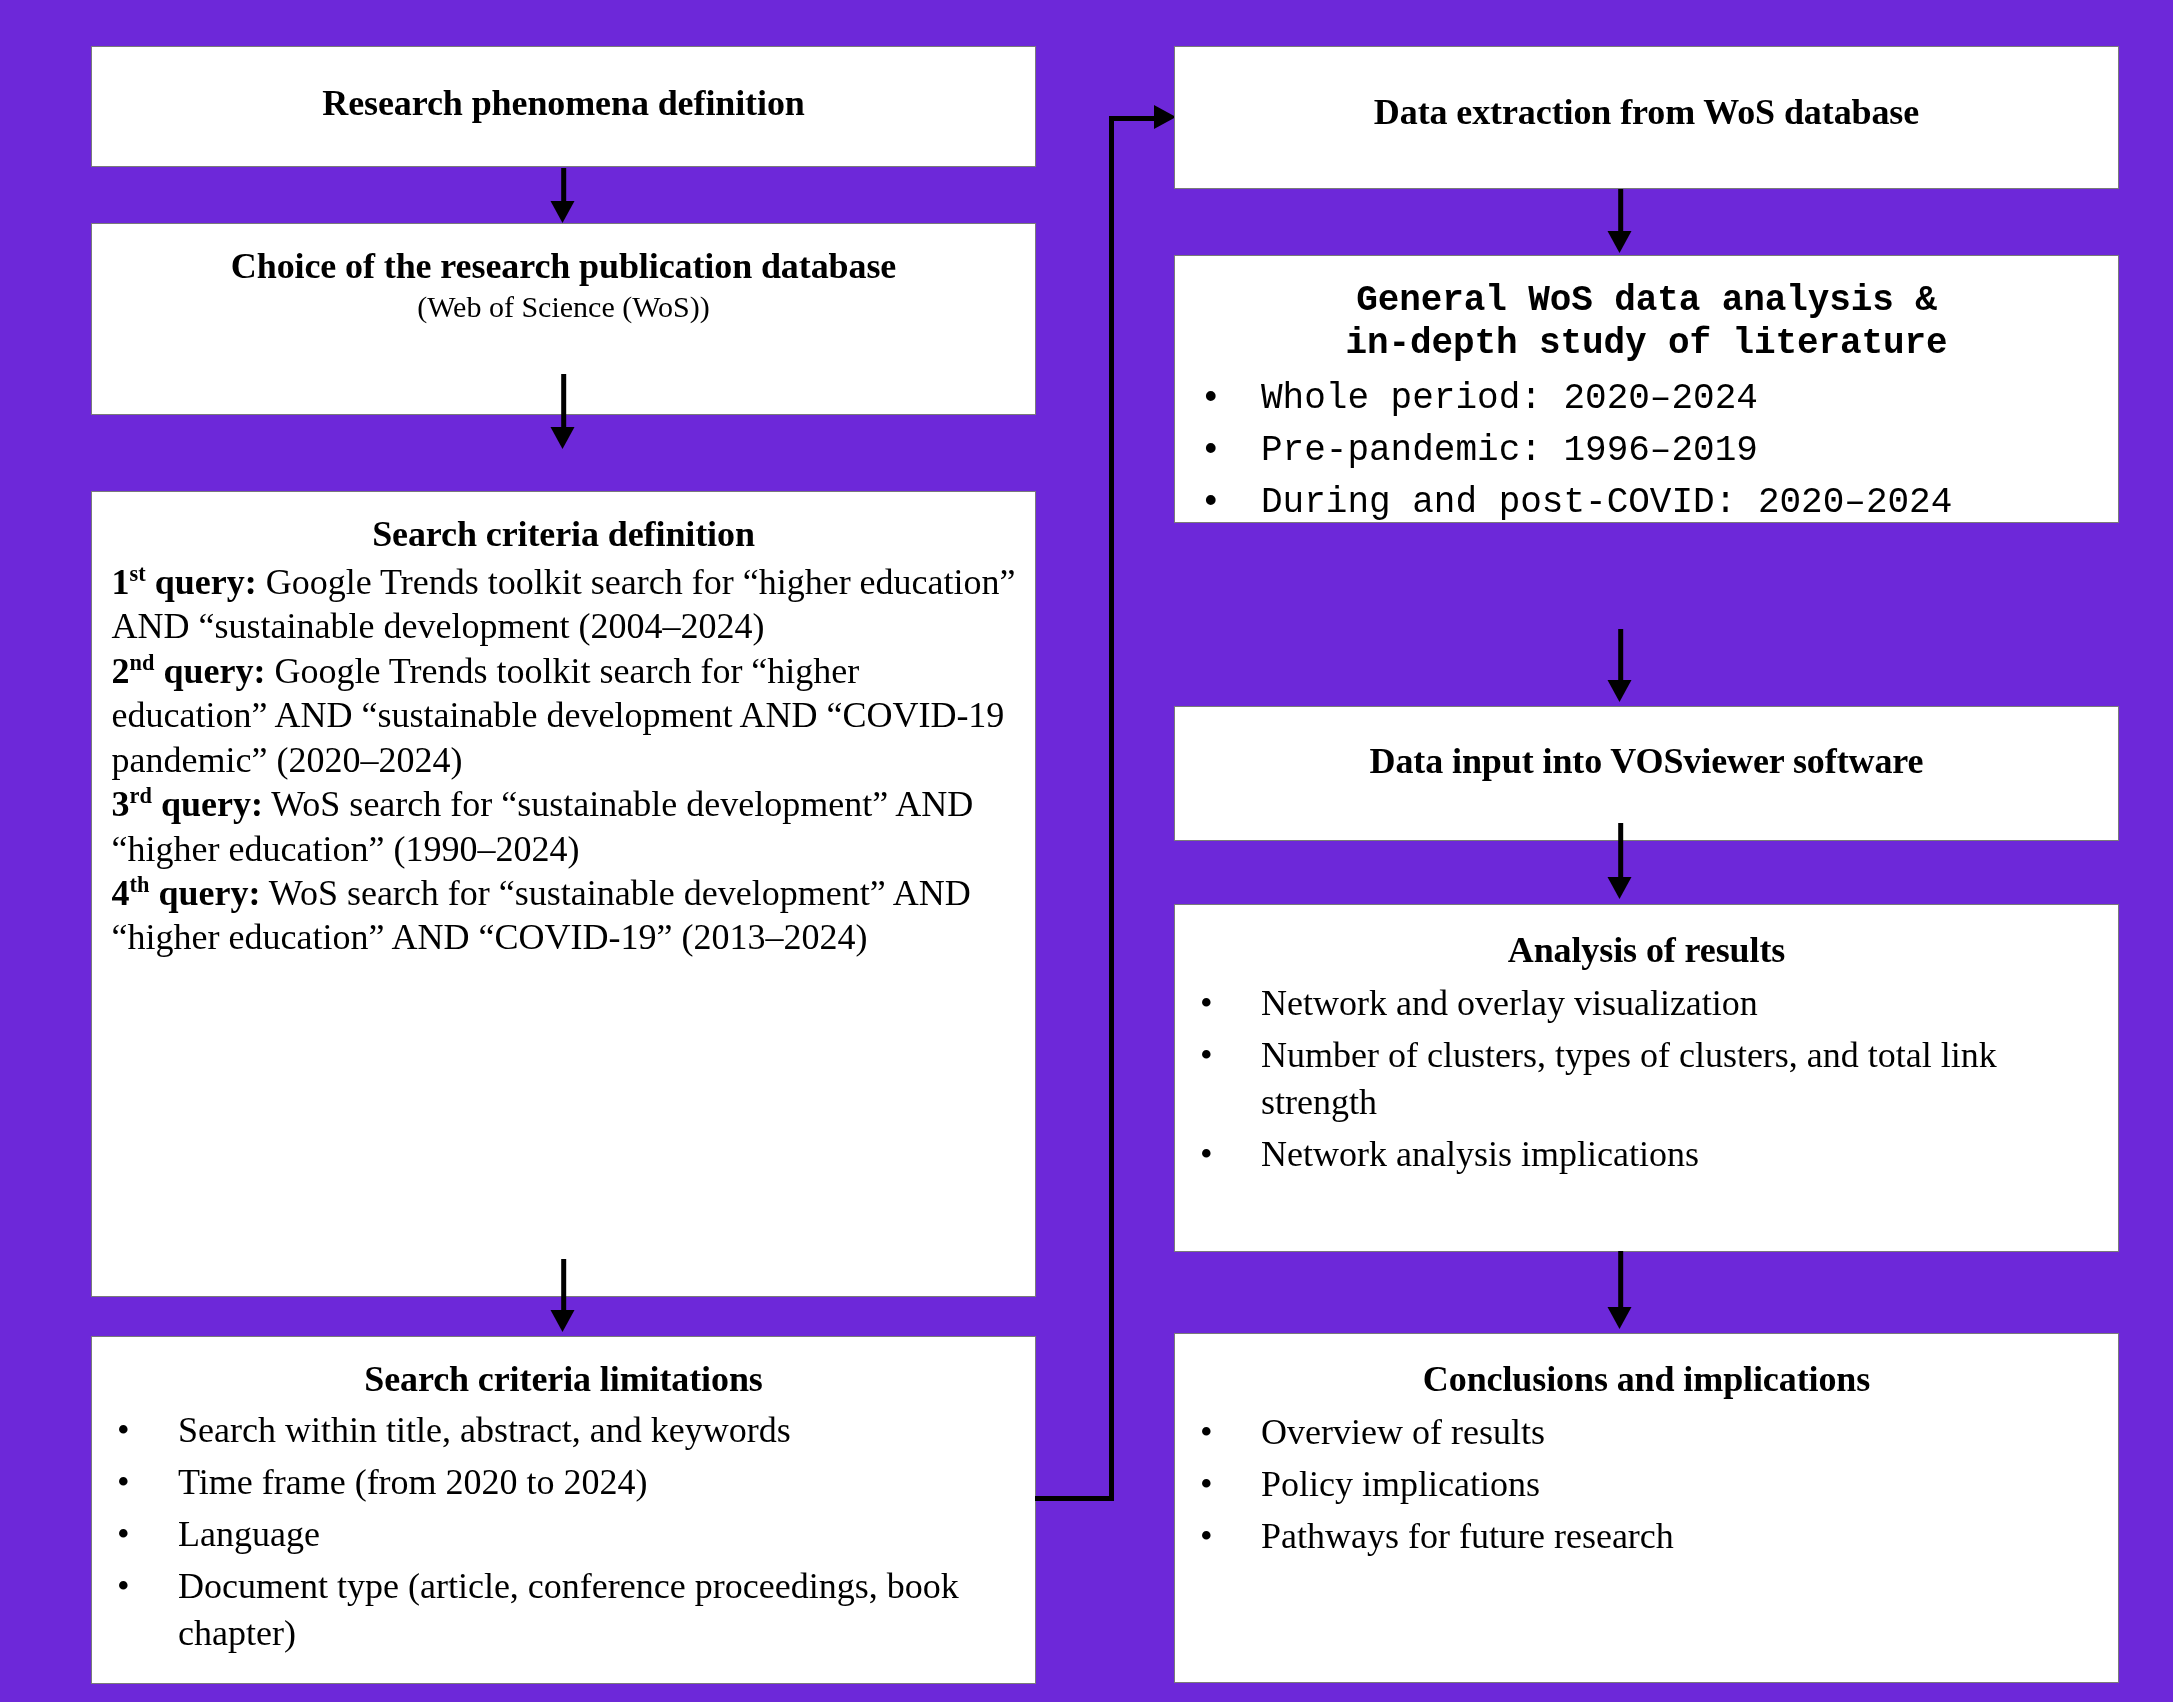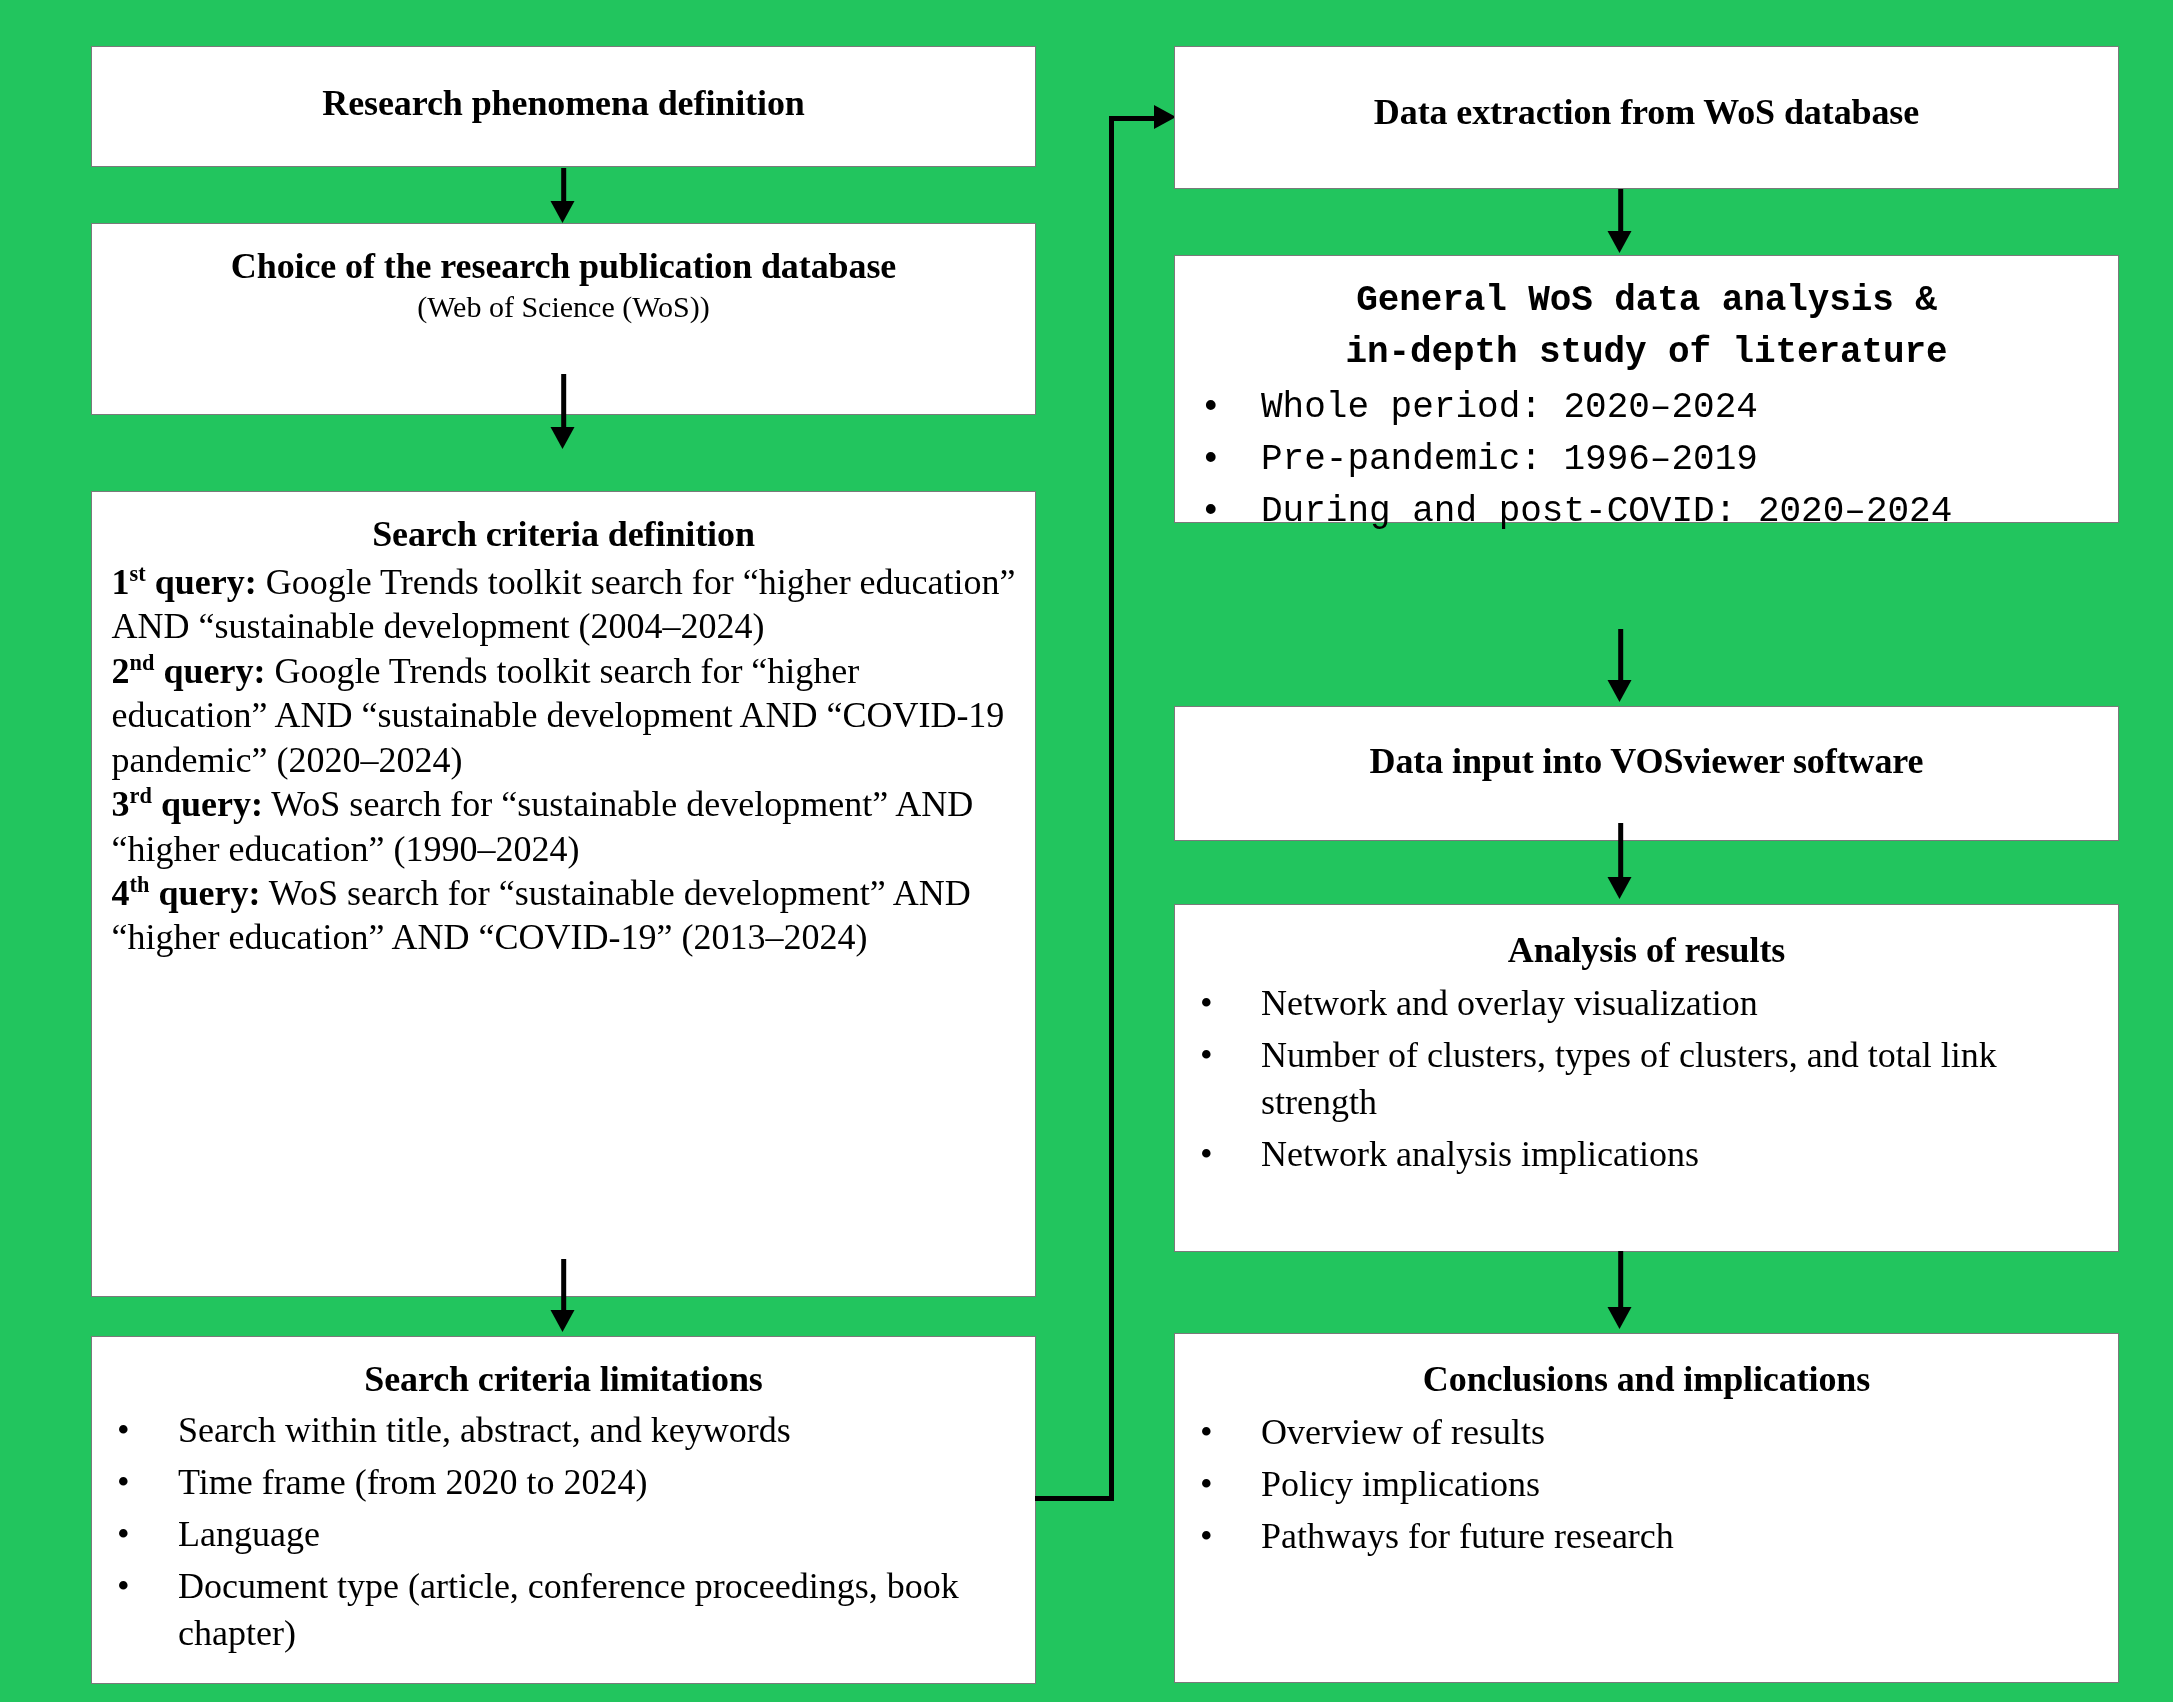--- a/index.html
+++ b/index.html
@@ -15,7 +15,7 @@
     position: relative;
     width: 2173px;
     height: 1703px;
-    background: #22c55e;
+    background: #6d28d9;
     overflow: hidden;
   }
 

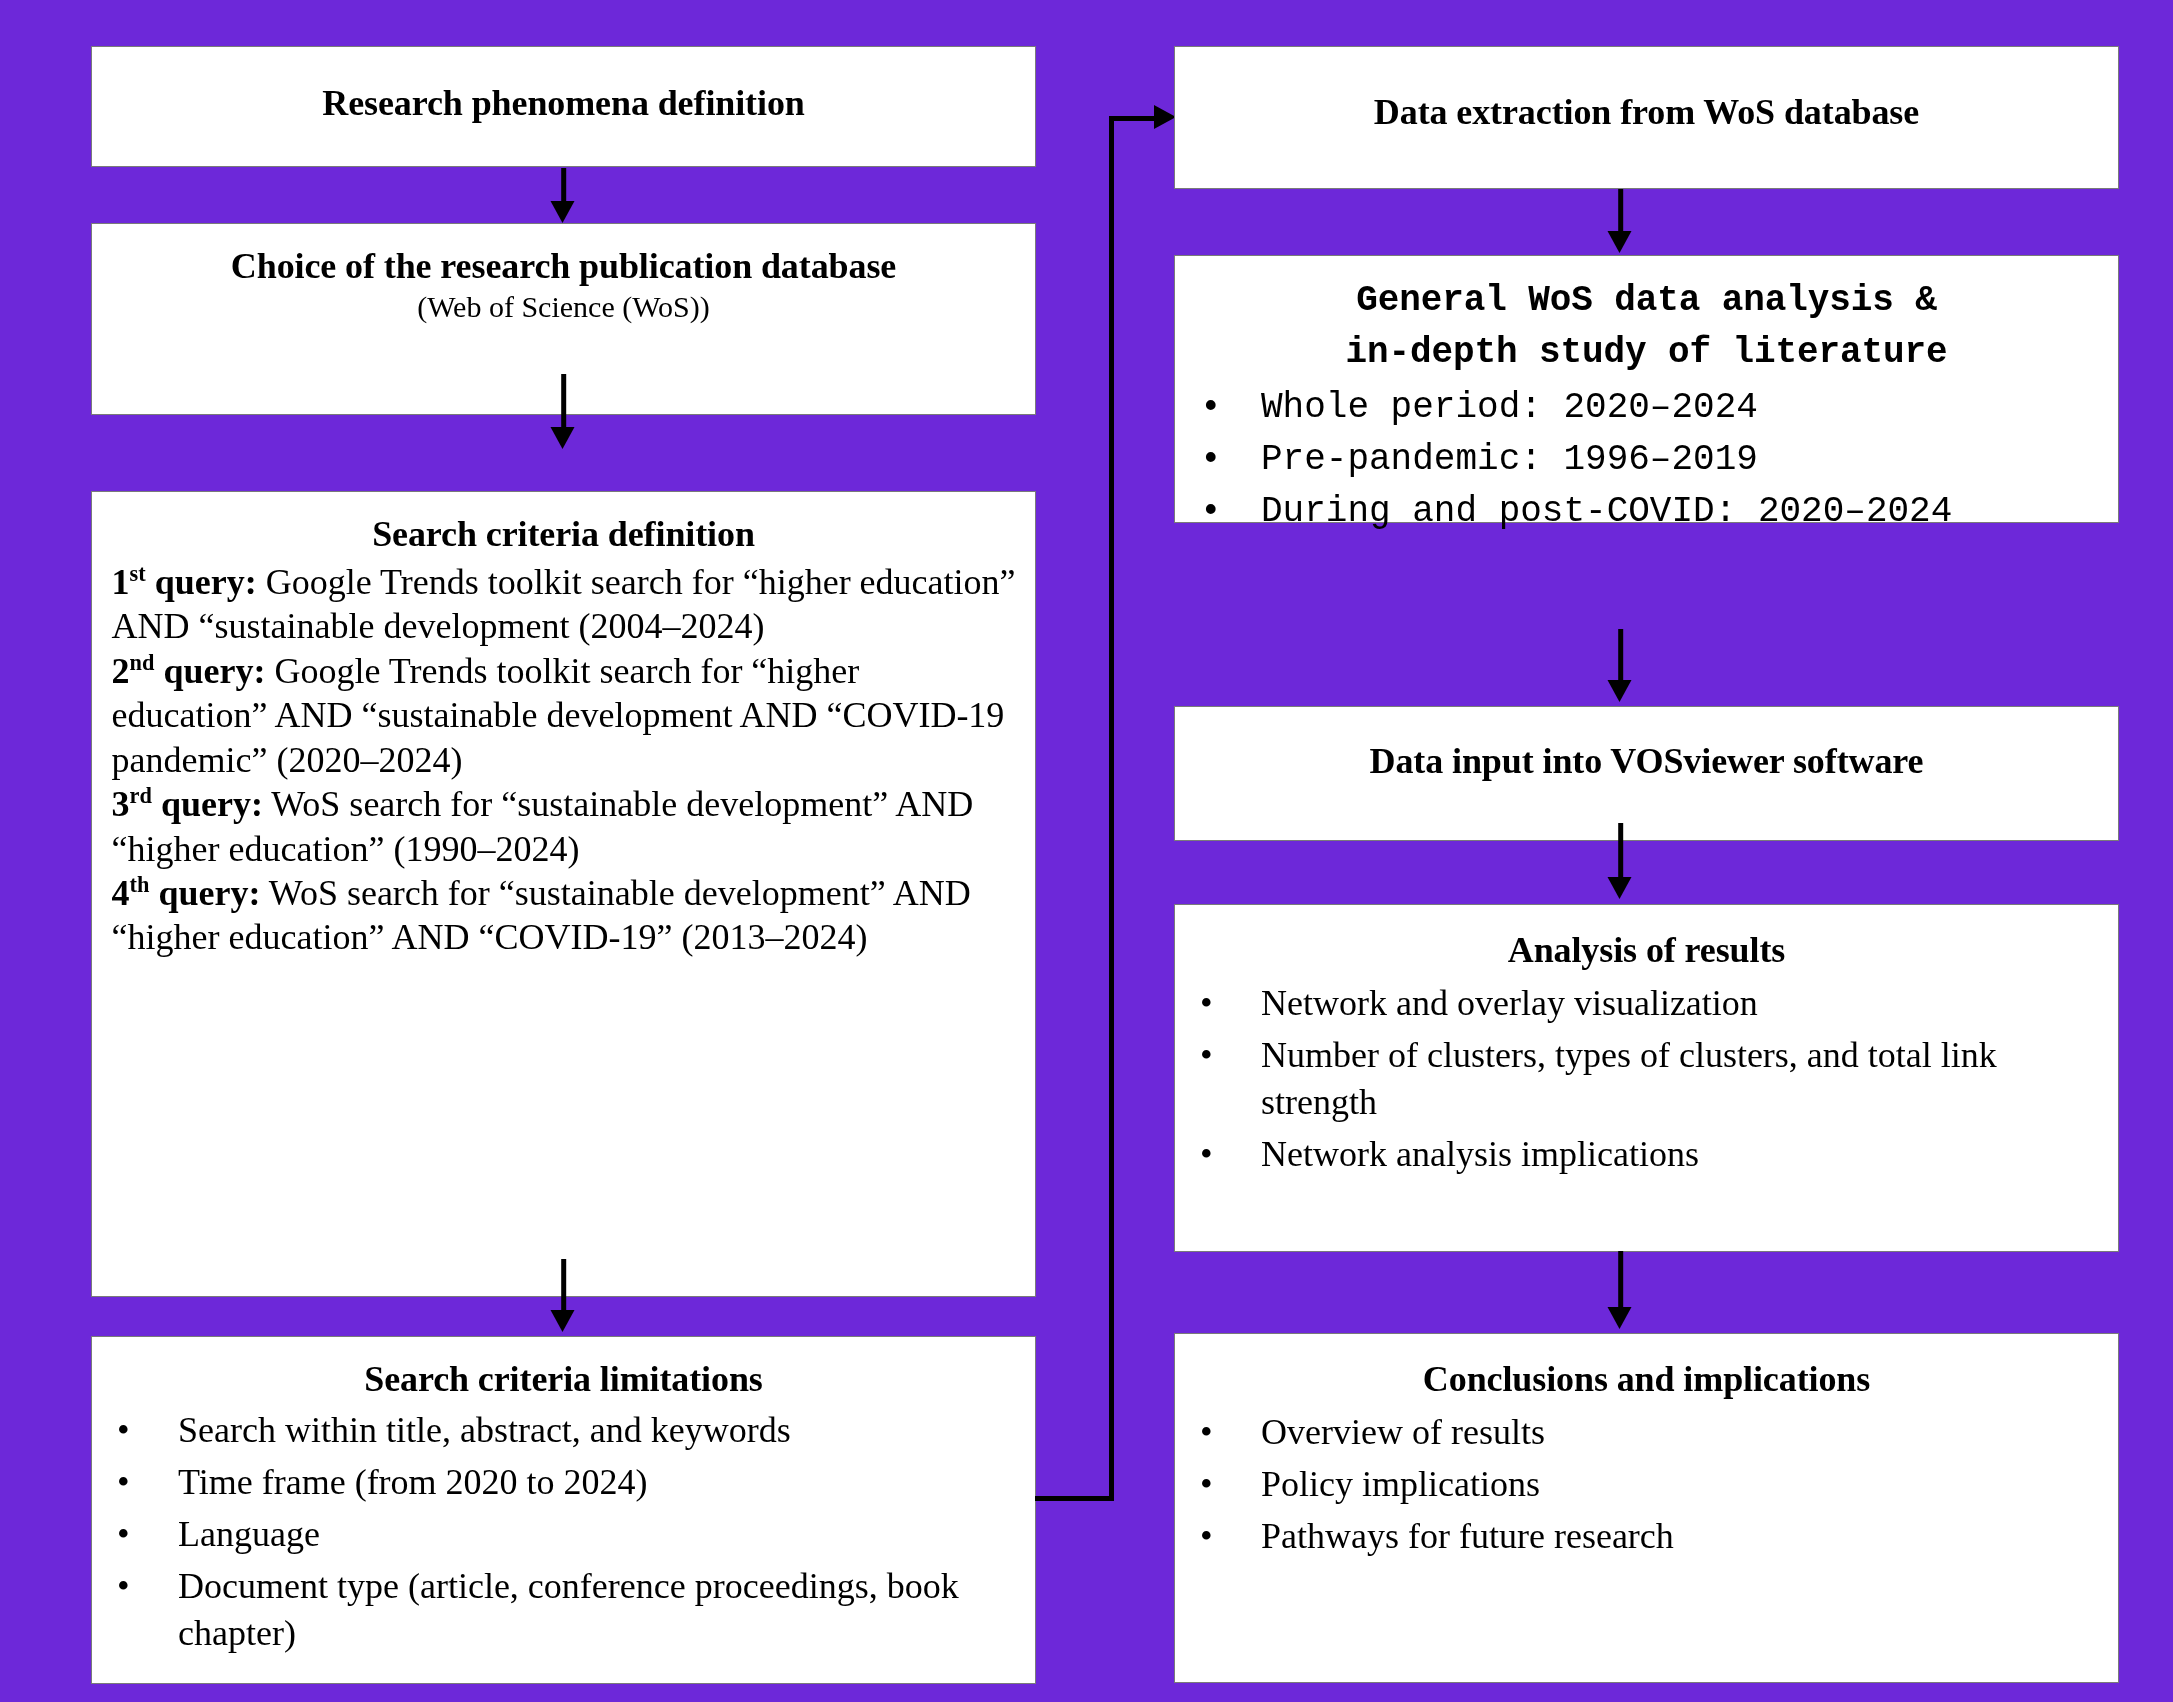--- a/index.html
+++ b/index.html
@@ -200,7 +200,7 @@
 
   <div class="box" style="left:1174px; top:255px; width:945px; height:268px;font-family:Liberation Mono, monospace;">
     <div class="box-title two-line" style="padding-top:23px;">General WoS data analysis &amp;</div>
-    <div class="box-title two-line" style="padding-bottom:10.7px;margin-top:9px;">in-depth study of literature</div>
+    <div class="box-title two-line" style="padding-bottom:10.7px;">in-depth study of literature</div>
     <ul class="bullets">
       <li><span class="bullet-dot">•</span><span>Whole period: 2020–2024</span></li>
       <li><span class="bullet-dot">•</span><span>Pre-pandemic: 1996–2019</span></li>

